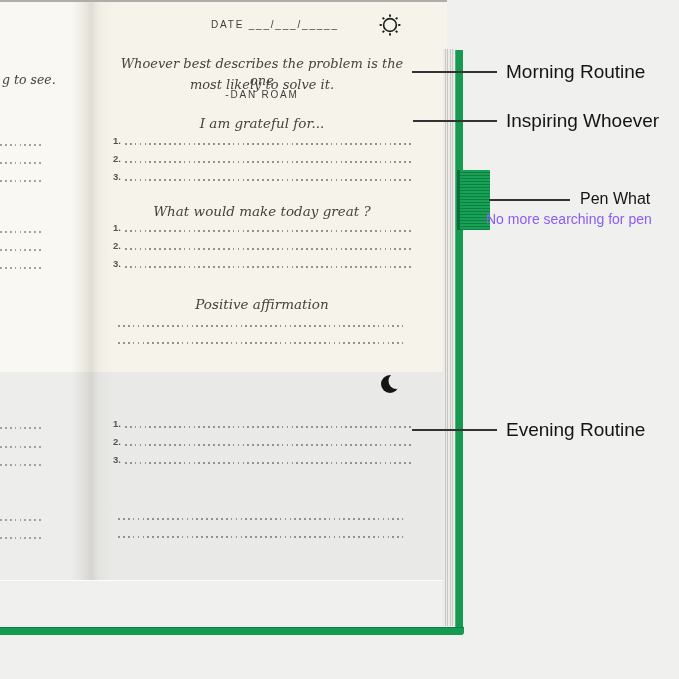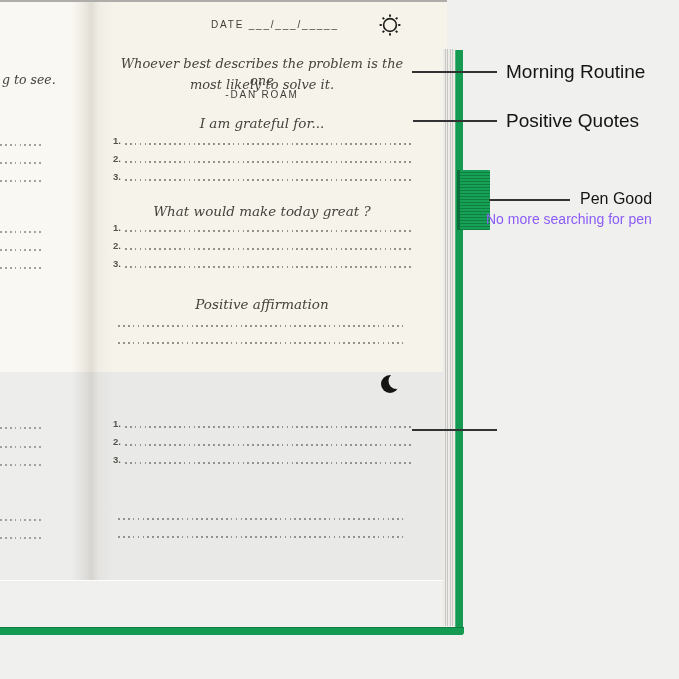--- a/index.html
+++ b/index.html
@@ -183,7 +183,7 @@
   <div class="callout-label" style="left:506px; top:61px;">Morning Routine</div>
 
   <div class="callout-line" style="left:413px; top:120px; width:84px;"></div>
-  <div class="callout-label" style="left:506px; top:110px;">Positive Quotes</div>
+  <div class="callout-label" style="left:506px; top:110px;">Inspiring Whoever</div>
 
   <div class="callout-line" style="left:489px; top:199px; width:81px;"></div>
   <div class="pen-label" style="left:580px; top:190px;">Pen Good</div>

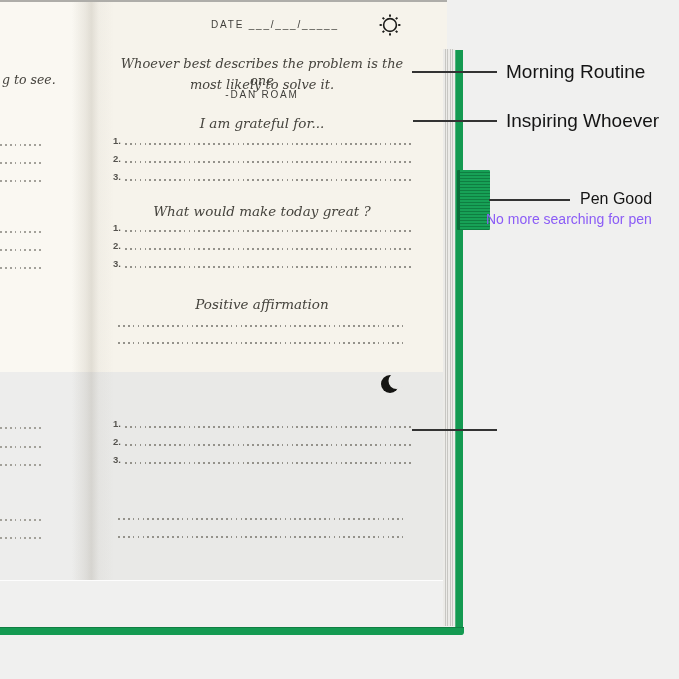--- a/index.html
+++ b/index.html
@@ -186,7 +186,7 @@
   <div class="callout-label" style="left:506px; top:110px;">Inspiring Whoever</div>
 
   <div class="callout-line" style="left:489px; top:199px; width:81px;"></div>
-  <div class="pen-label" style="left:580px; top:190px;">Pen Good</div>
+  <div class="pen-label" style="left:580px; top:190px;">Pen What</div>
   <div class="pen-sub" style="left:486px; top:211px;">No more searching for pen</div>
 
   <div class="callout-line" style="left:412px; top:429px; width:85px;"></div>

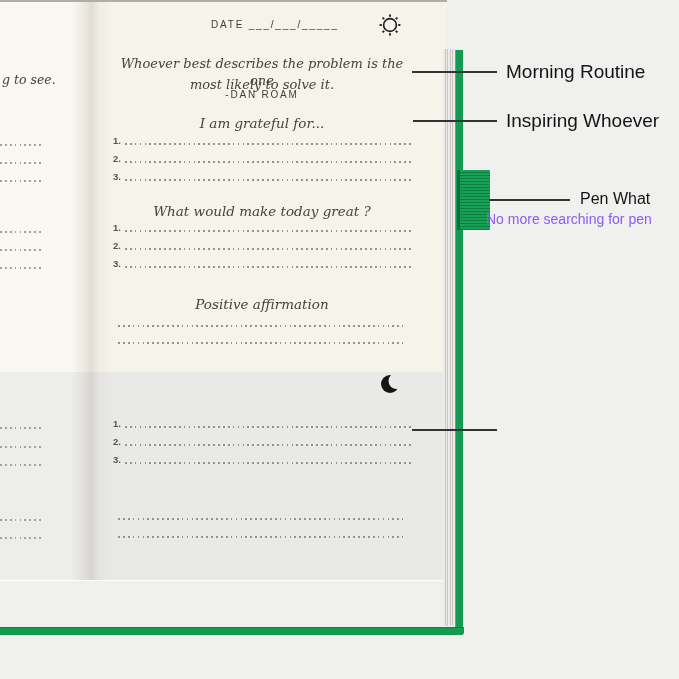--- a/index.html
+++ b/index.html
@@ -190,6 +190,7 @@
   <div class="pen-sub" style="left:486px; top:211px;">No more searching for pen</div>
 
   <div class="callout-line" style="left:412px; top:429px; width:85px;"></div>
+  <div class="callout-label" style="left:506px; top:419px;">Evening Routine</div>
 
 </div>
 

